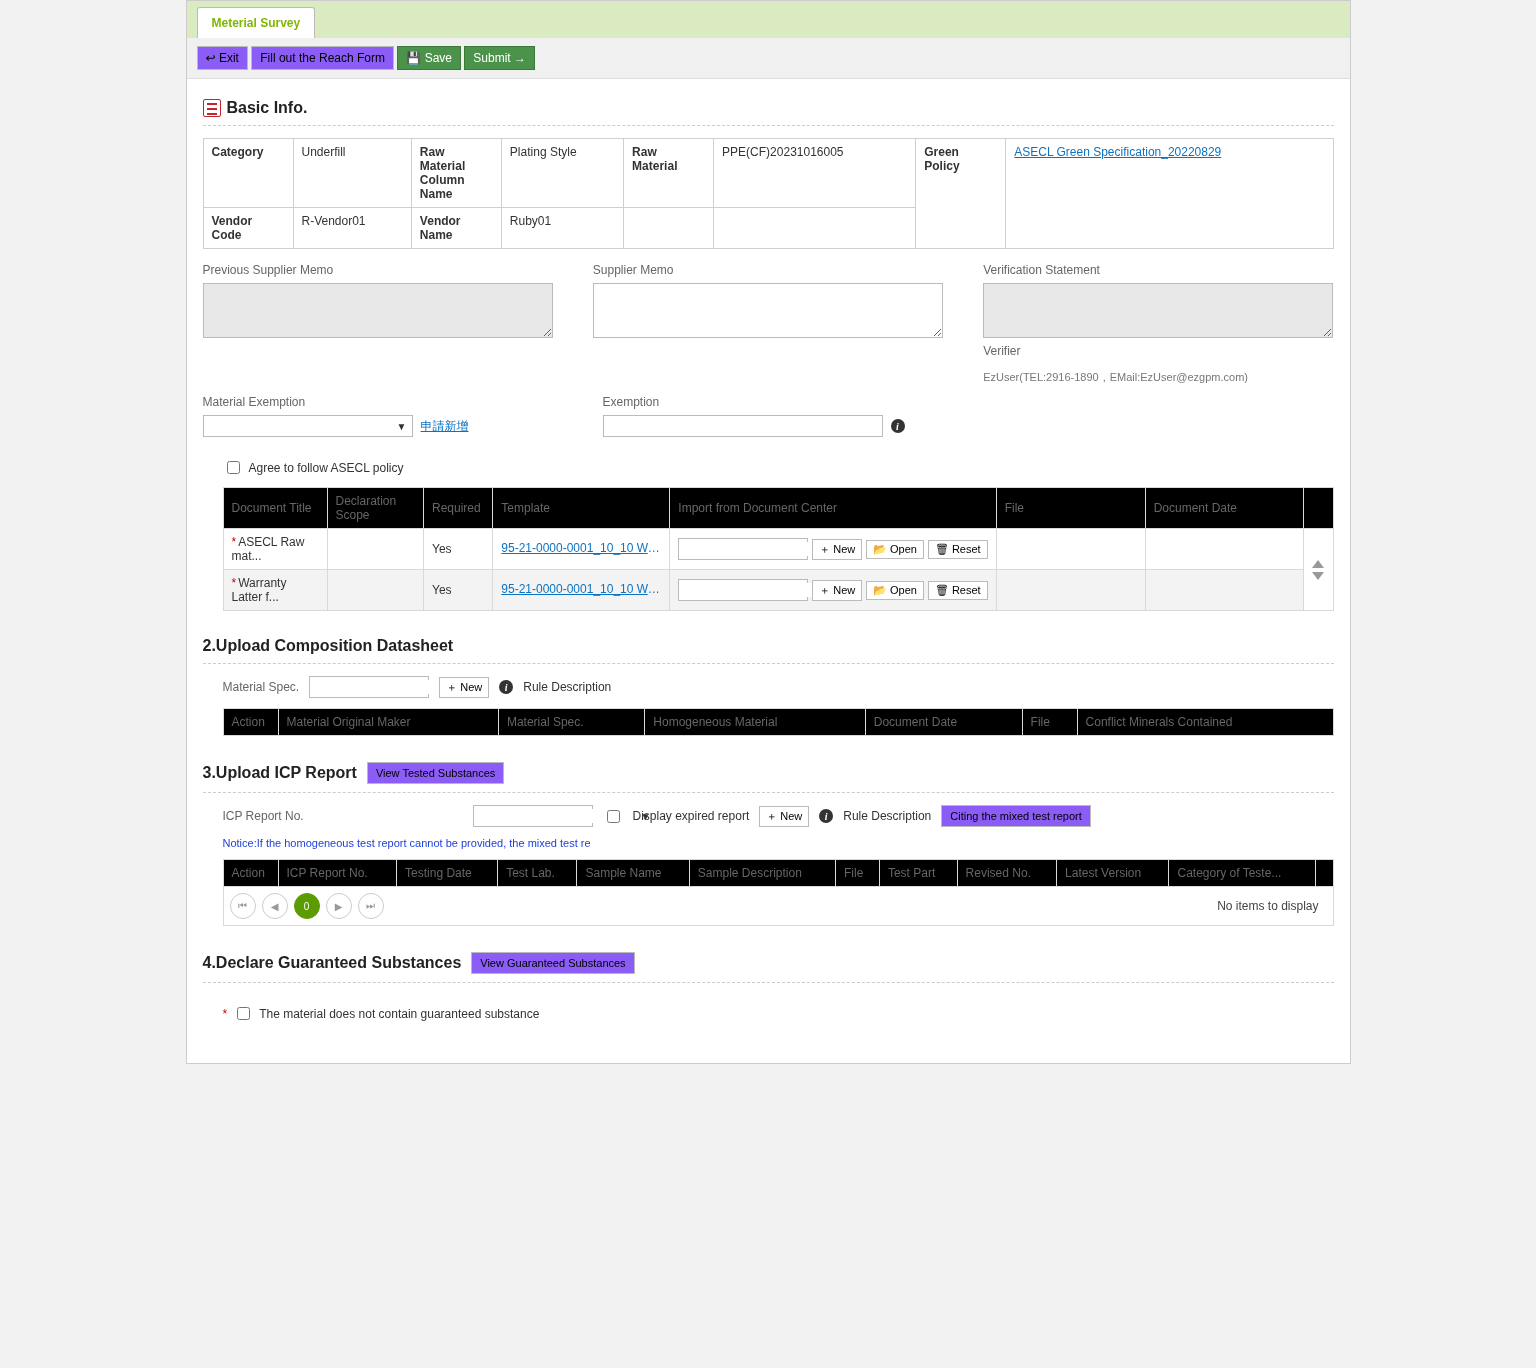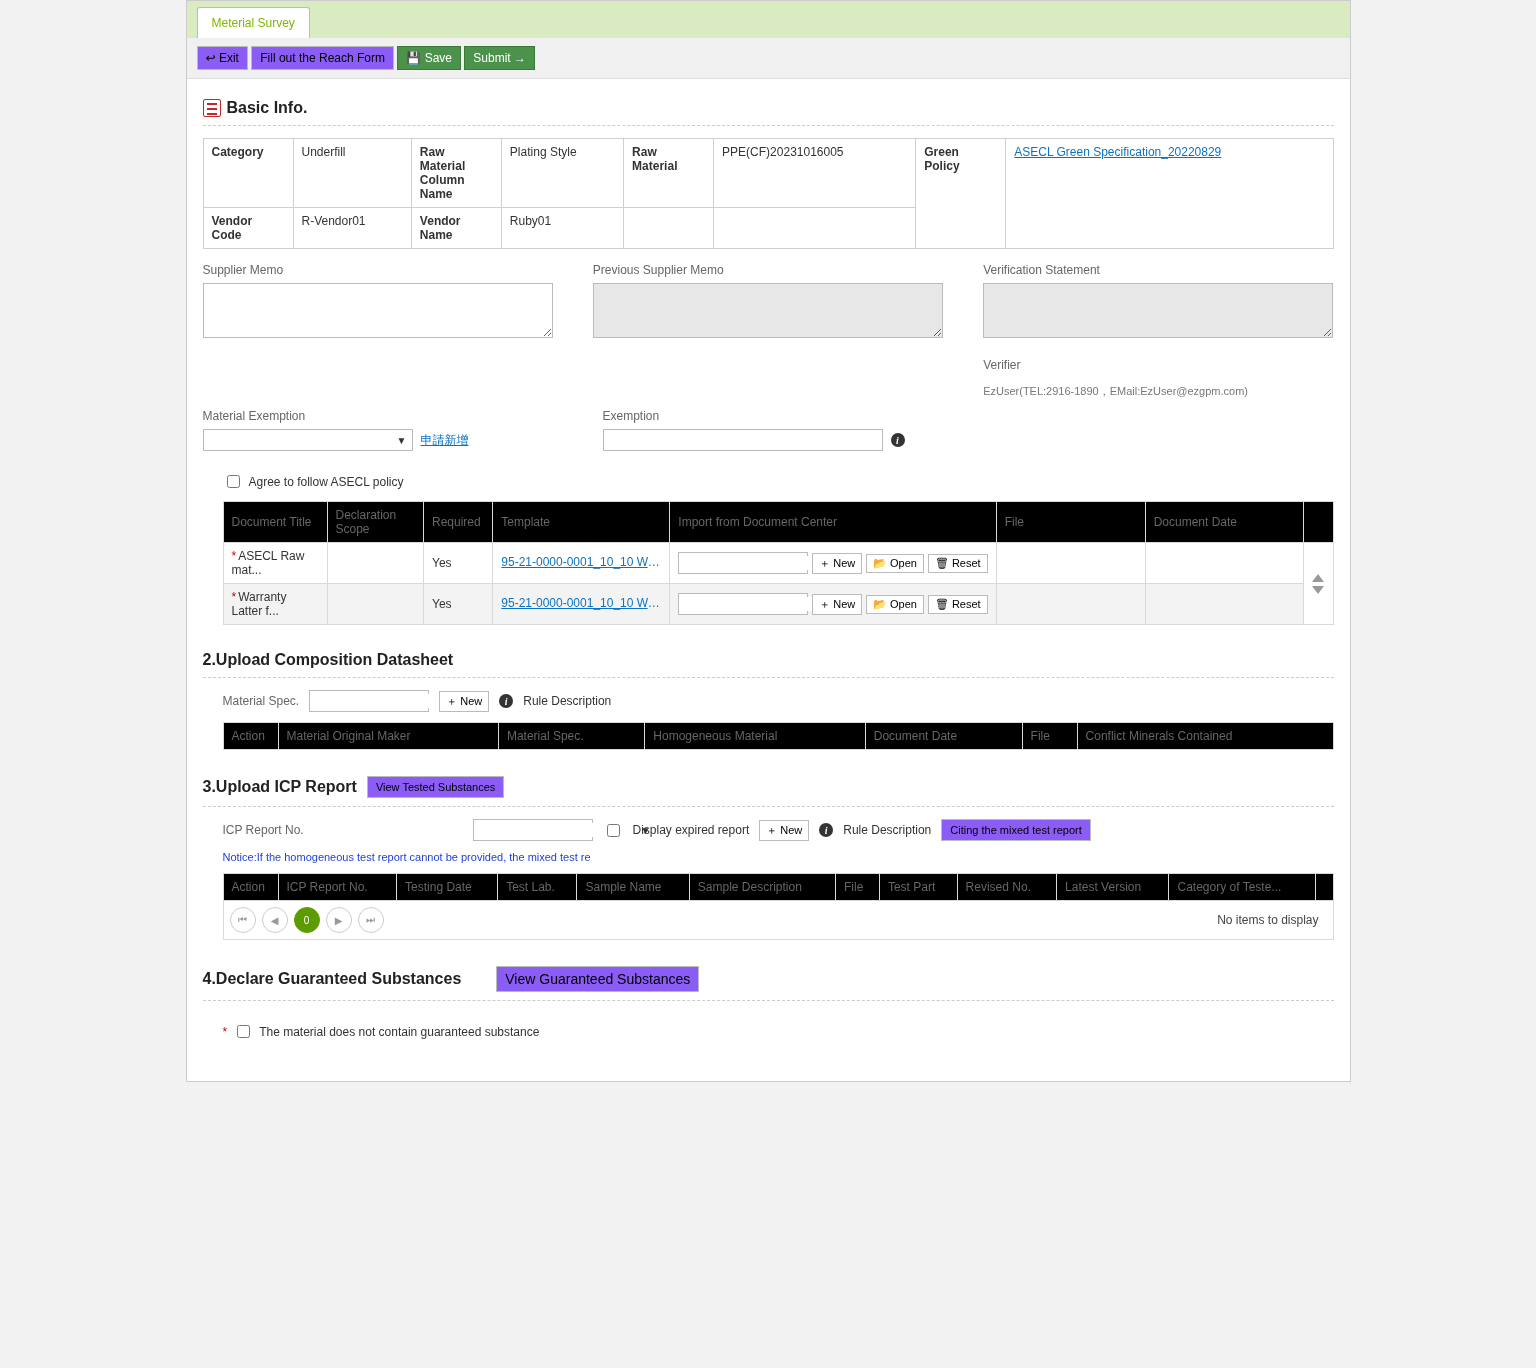--- a/index.html
+++ b/index.html
@@ -20,7 +20,7 @@
     display: inline-block;
     background: #fff;
     color: #7fb702;
-    font-weight: normal;
+    font-weight: bold;
     padding: 8px 14px;
     border: 1px solid #bbb;
     border-bottom: none;

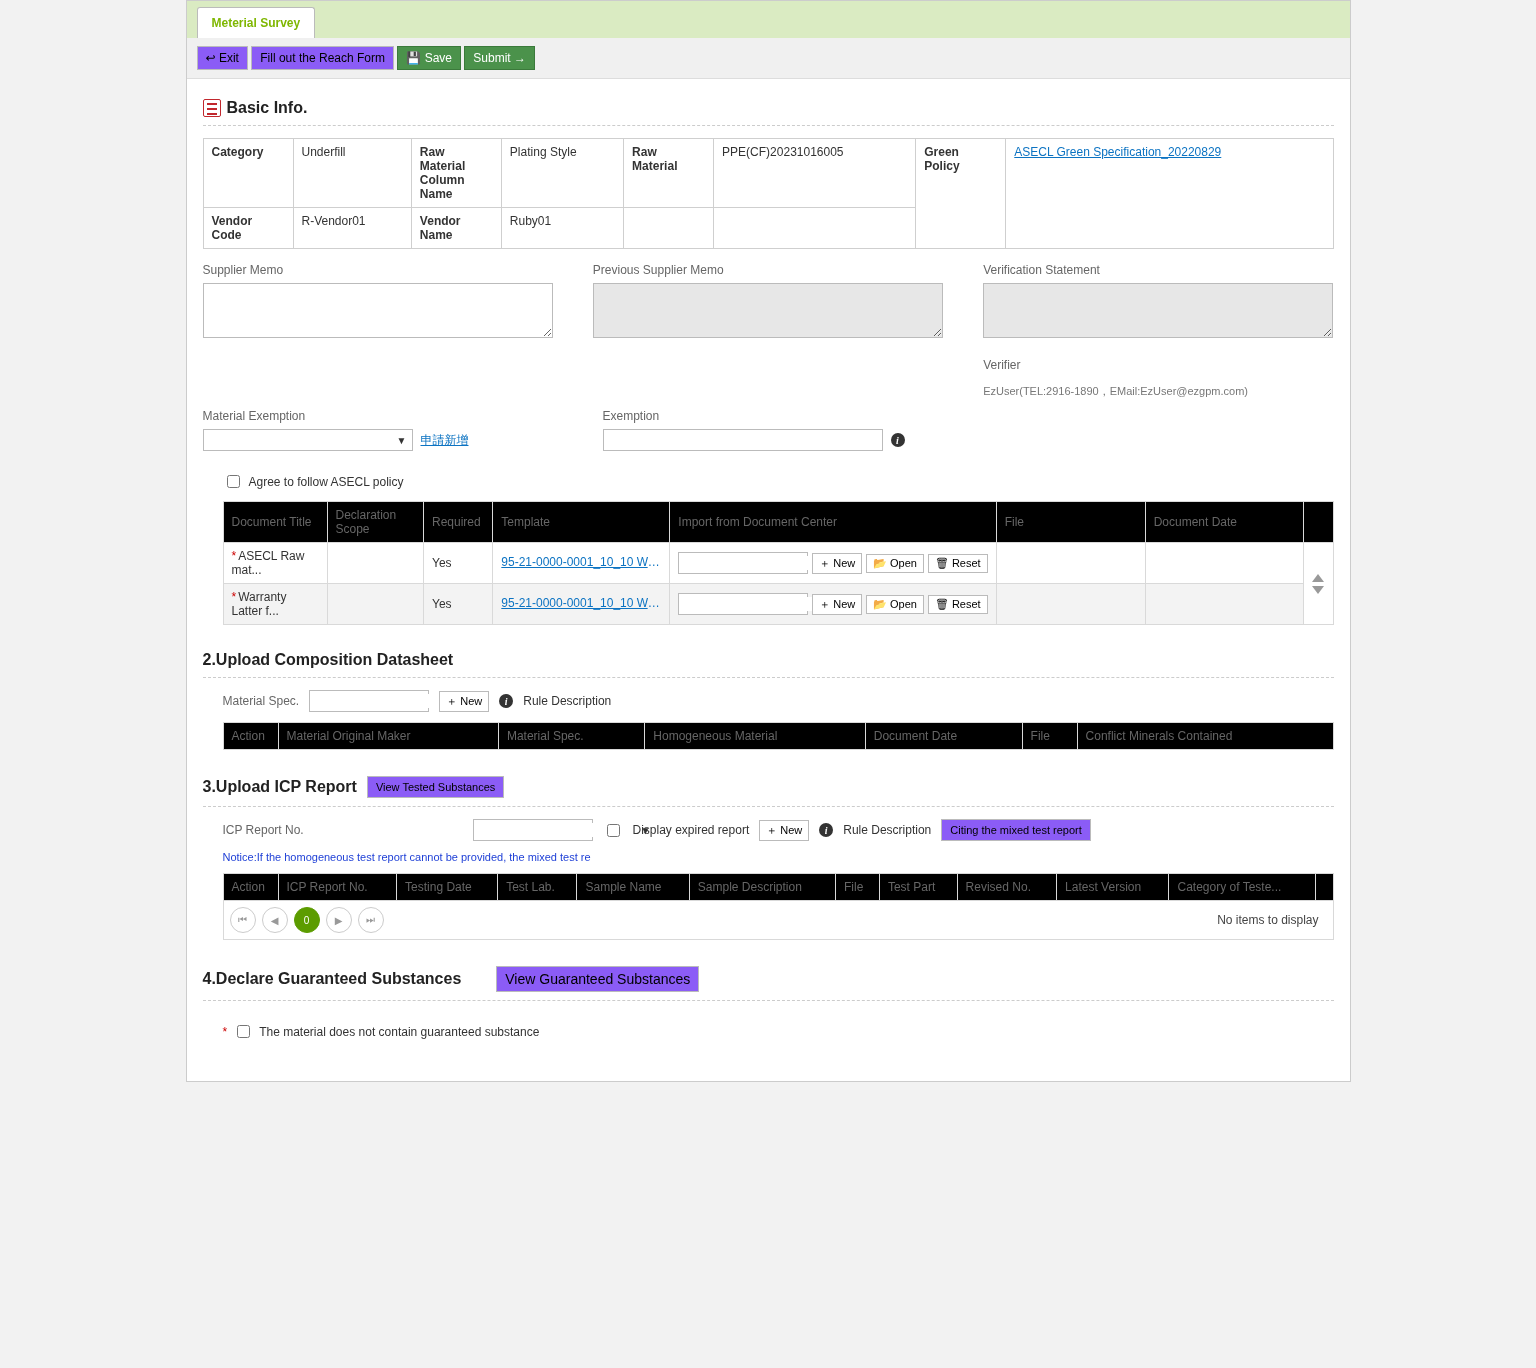--- a/index.html
+++ b/index.html
@@ -167,12 +167,12 @@
 
     <div class="field-row">
       <div class="field-col">
+        <span class="field-label">Previous Supplier Memo</span>
+        <textarea readonly="" style=""></textarea>
+      </div>
+      <div class="field-col">
         <span class="field-label">Supplier Memo</span>
         <textarea style=""></textarea>
-      </div>
-      <div class="field-col">
-        <span class="field-label">Previous Supplier Memo</span>
-        <textarea readonly="" style=""></textarea>
       </div>
       <div class="field-col">
         <span class="field-label">Verification Statement</span>

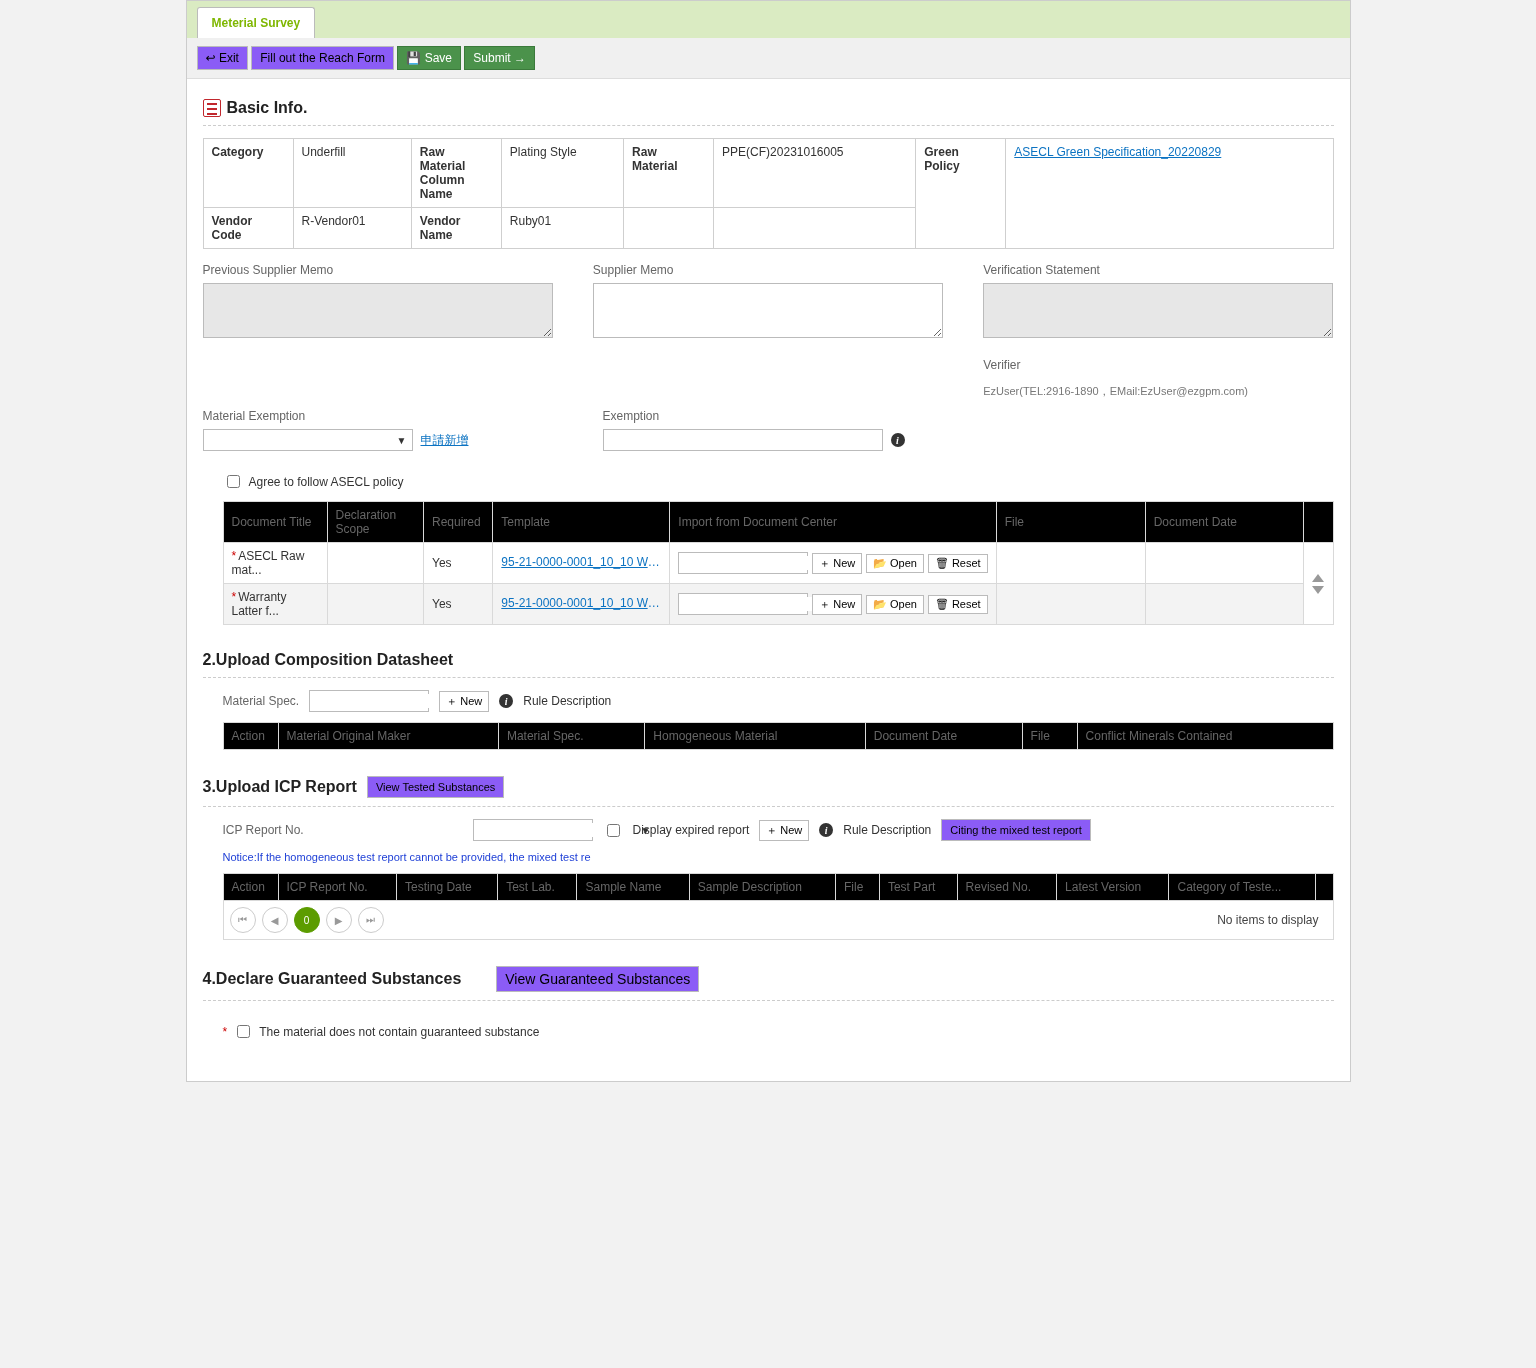--- a/index.html
+++ b/index.html
@@ -177,7 +177,7 @@
       <div class="field-col">
         <span class="field-label">Verification Statement</span>
         <textarea readonly="" style=""></textarea>
-        <span class="field-label" style="margin-top:14px;">Verifier</span>
+        <span class="field-label" style="">Verifier</span>
         <span class="verifier-info">EzUser(TEL:2916-1890，EMail:EzUser@ezgpm.com)</span>
       </div>
     </div>

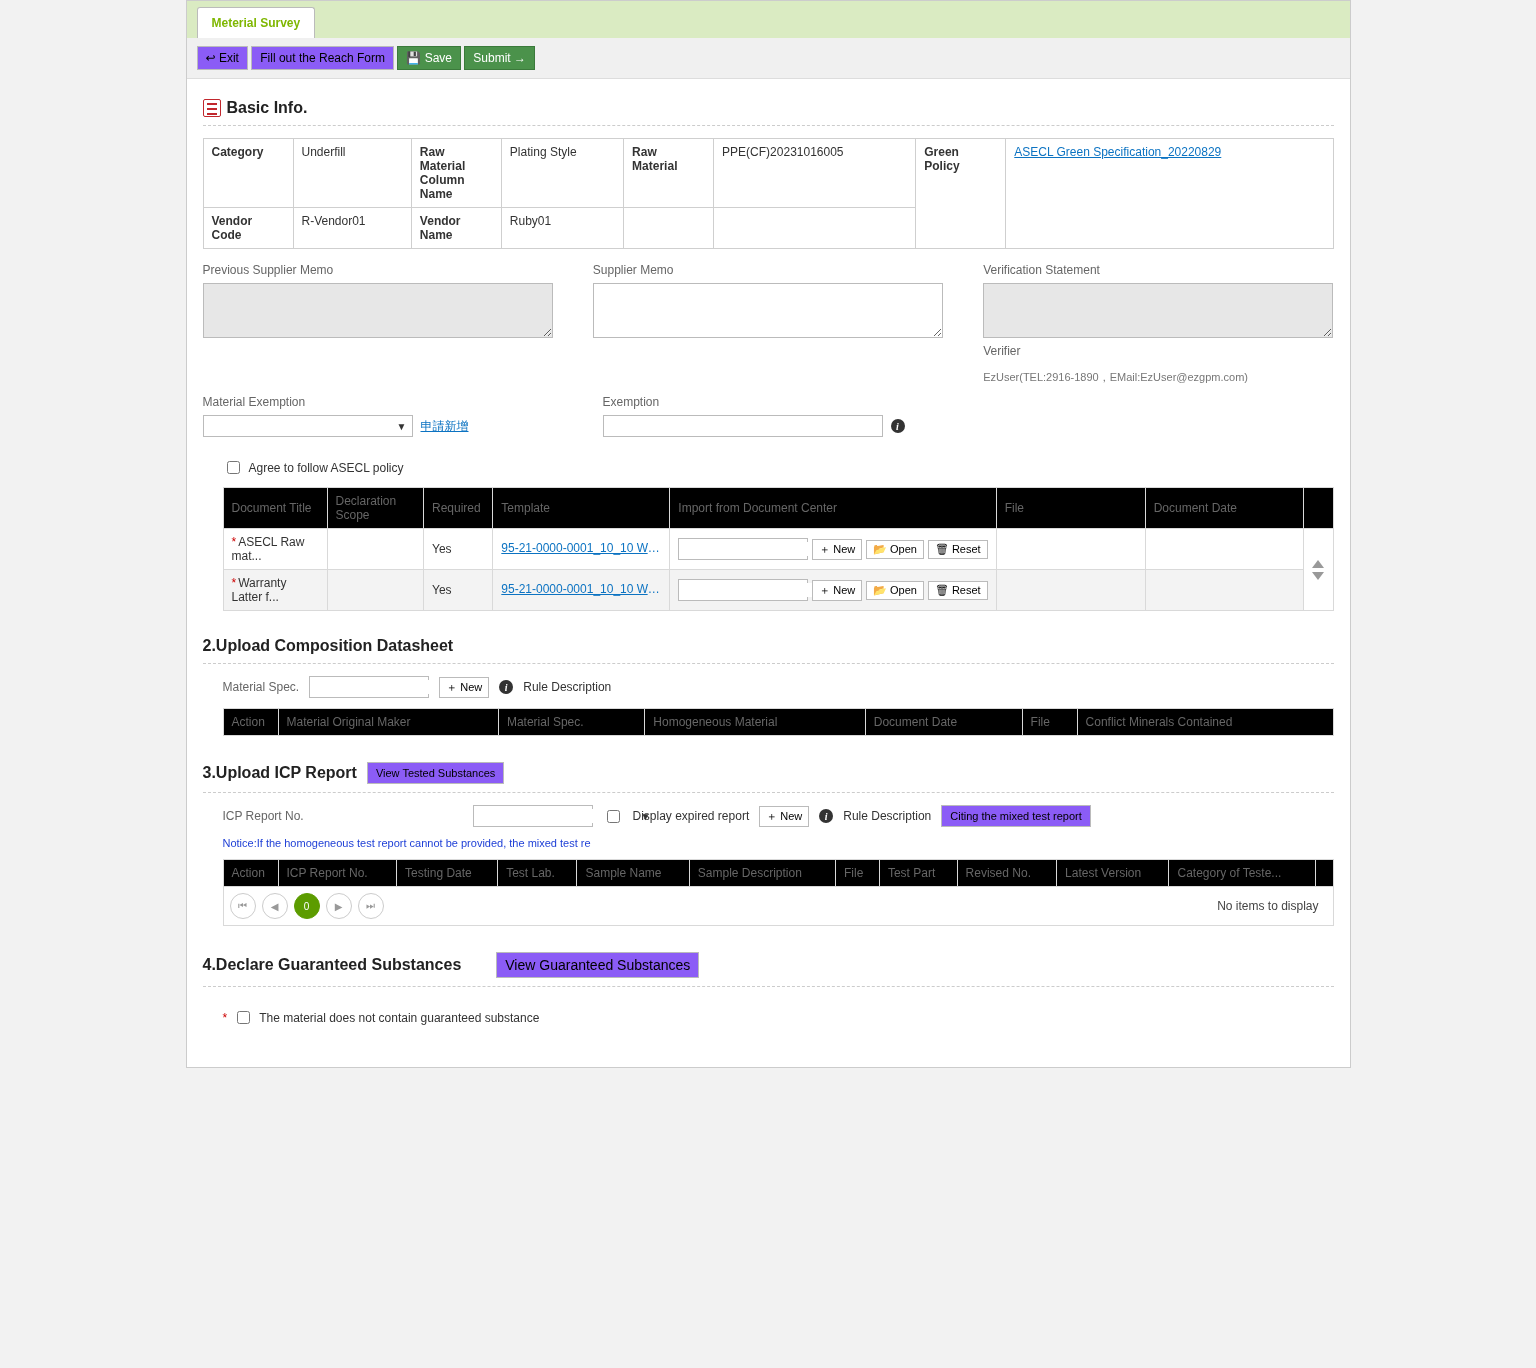--- a/index.html
+++ b/index.html
@@ -370,7 +370,7 @@
 
     <div class="sub-title" style="display:flex;align-items:center;gap:10px;">
       <span>4.Declare Guaranteed Substances</span>
-      <button class="btn" style="font-weight:normal;font-size:14px;margin-left:25px;"><span>View Guaranteed Substances</span></button>
+      <button class="btn" style="font-weight:normal;font-size:11px;"><span>View Guaranteed Substances</span></button>
     </div>
     <div class="check-row">
       <span class="req" style="color:#c00">*</span>

